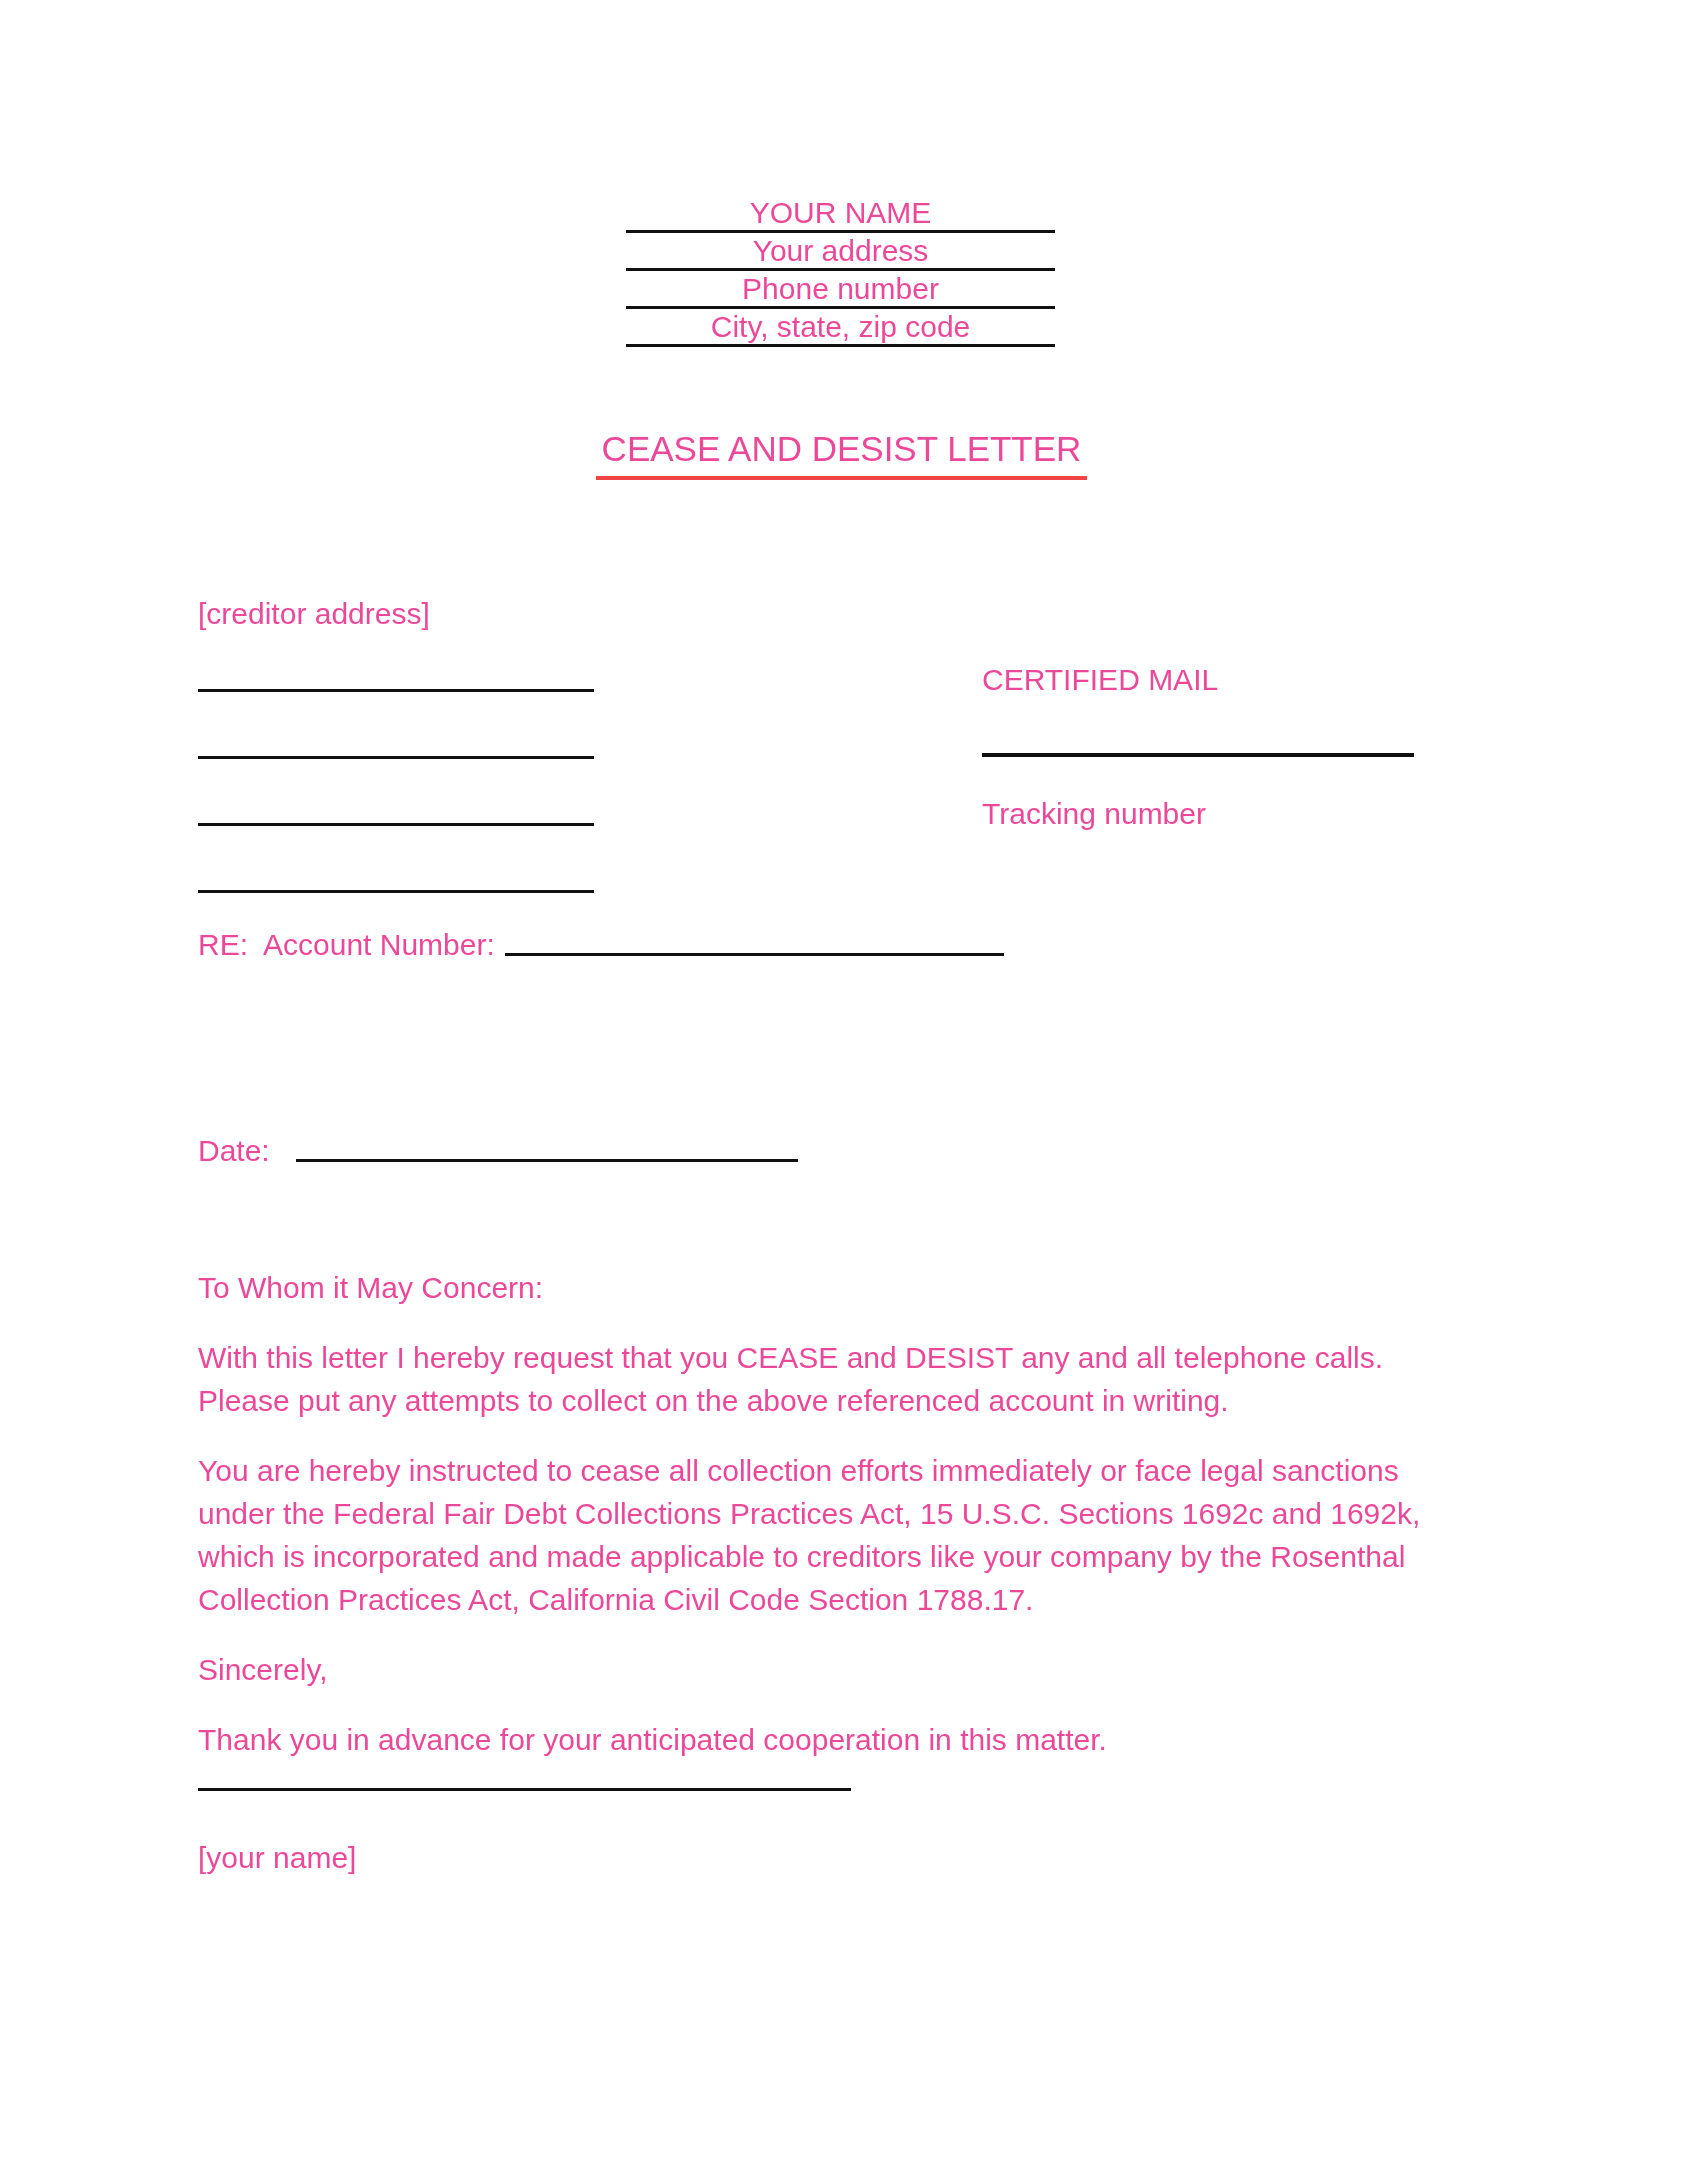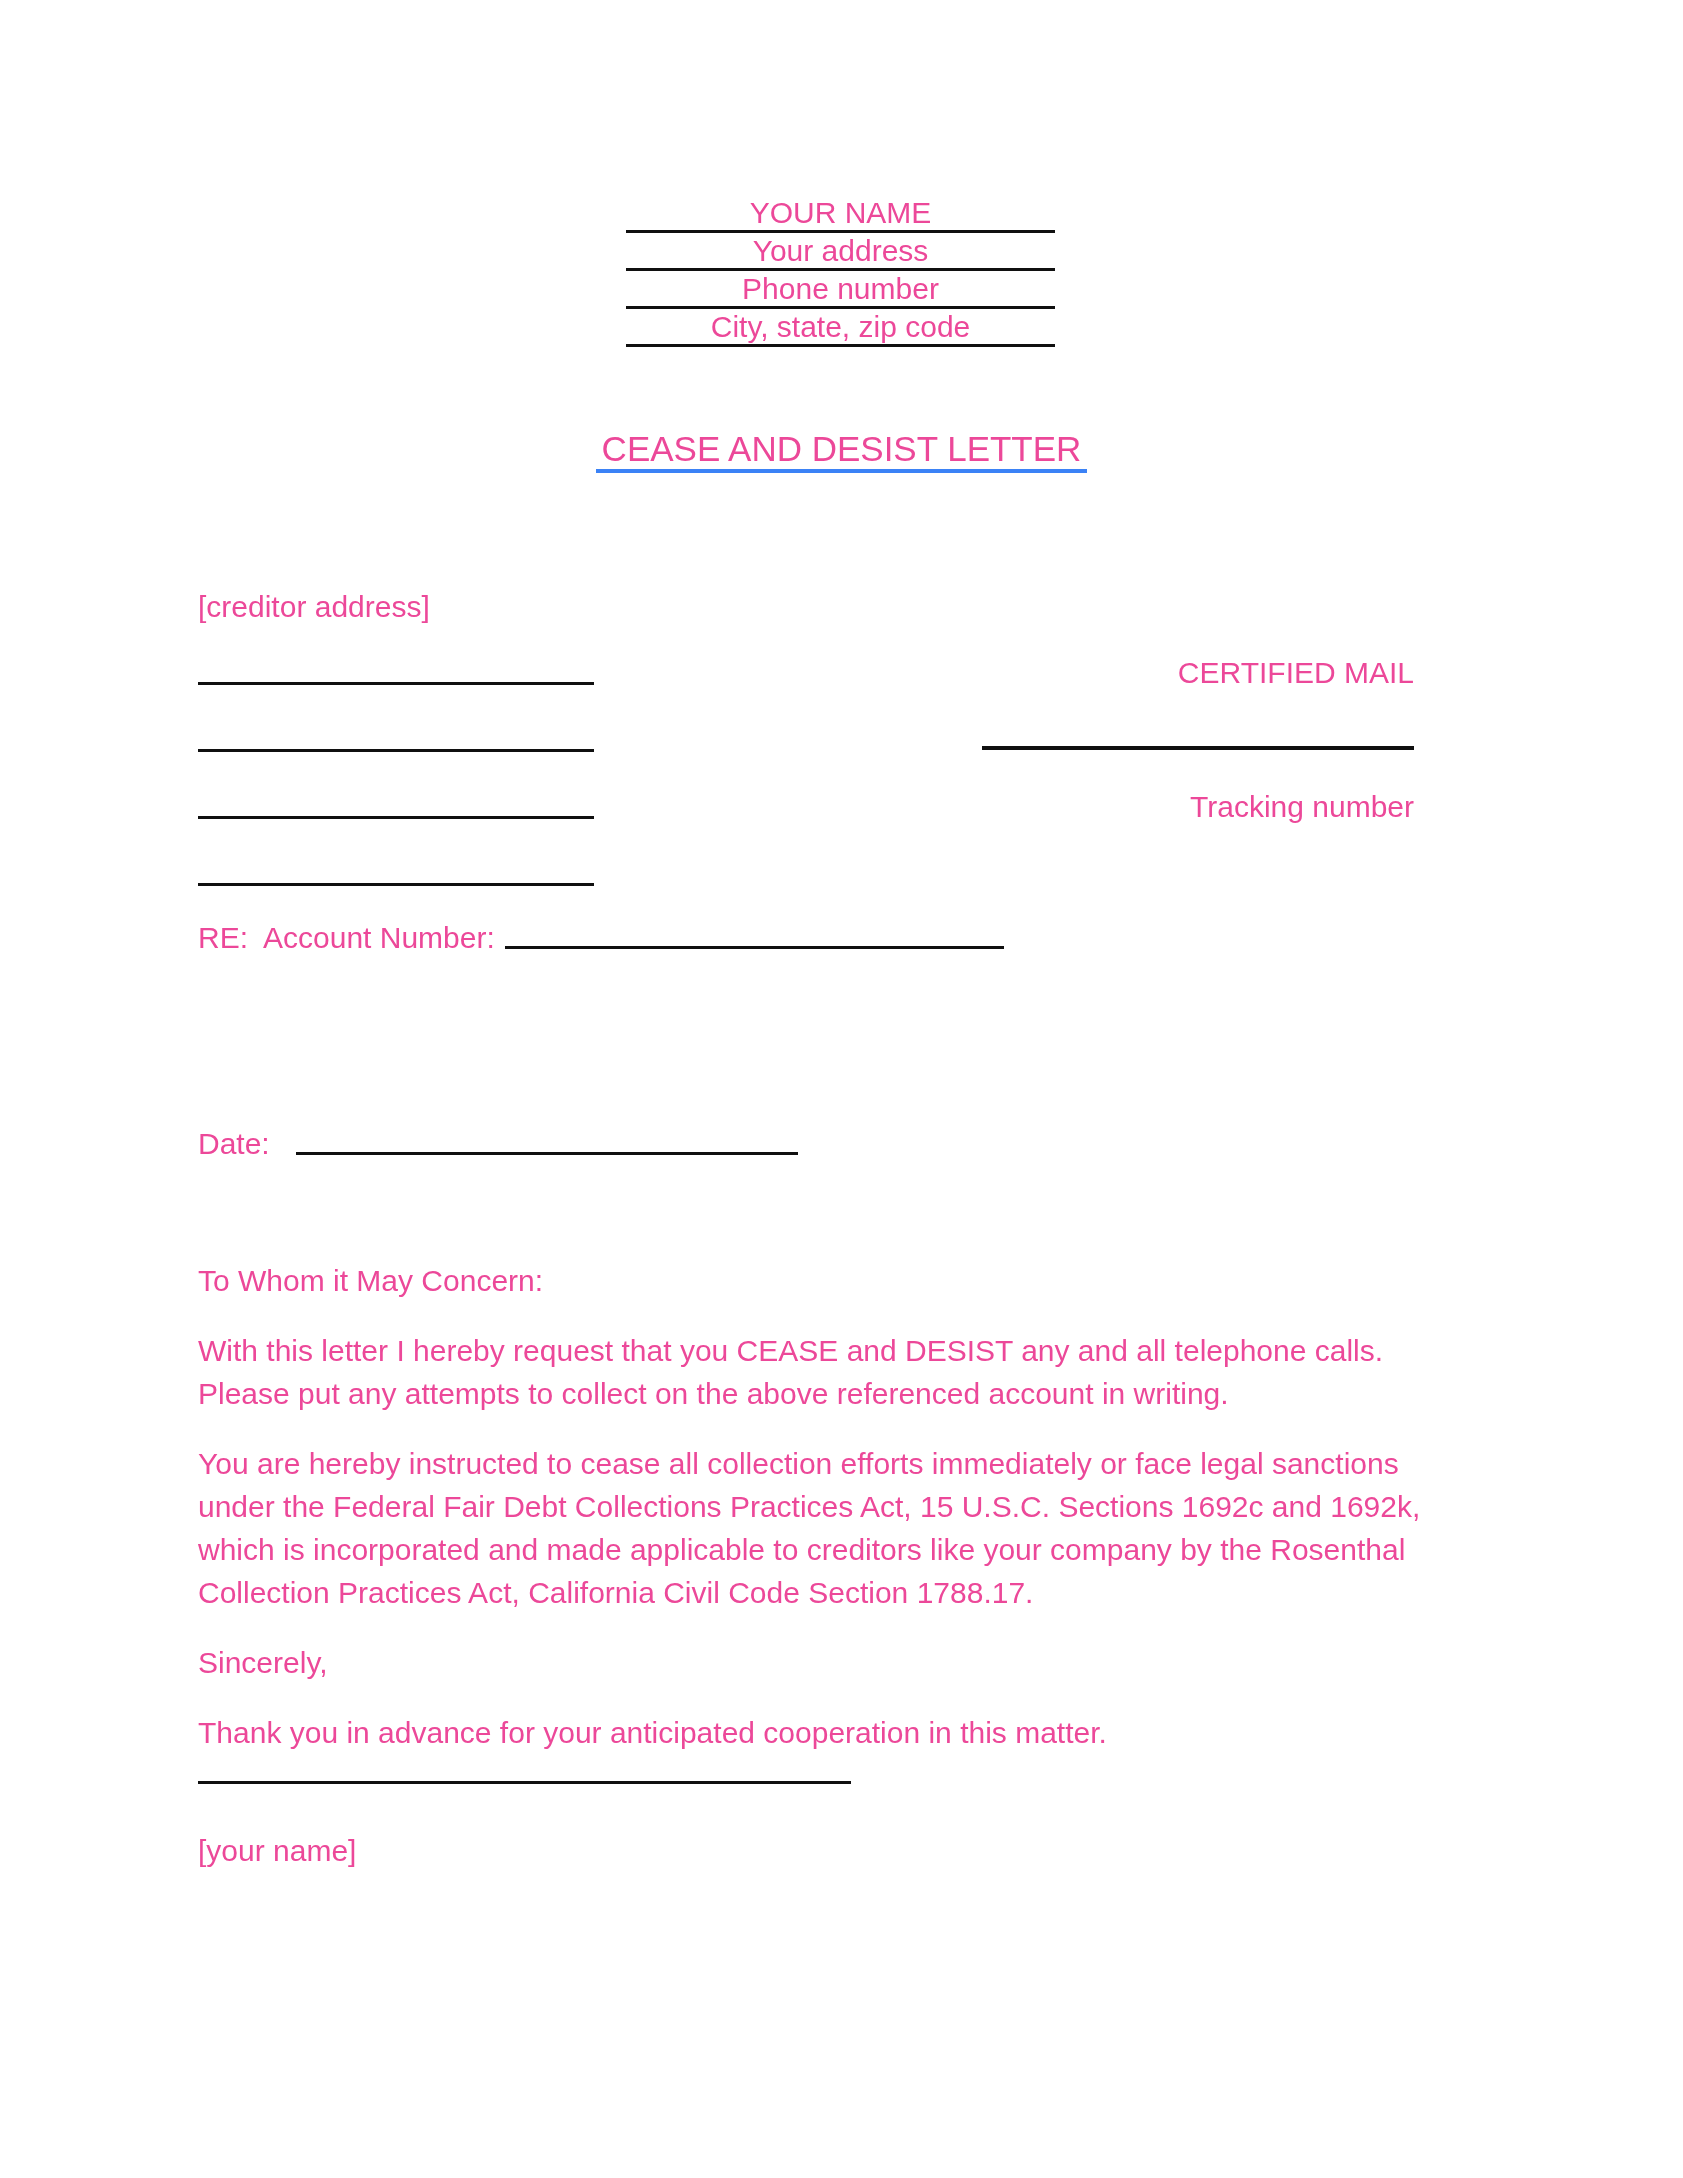--- a/index.html
+++ b/index.html
@@ -28,8 +28,8 @@
     display: inline-block;
     font-size: 35px;
     line-height: 37px;
-    padding: 0 6px 2px;
-    border-bottom: 4px solid #3b82f6;
+    padding: 0 6px 9px;
+    border-bottom: 4px solid #ef4444;
   }
 
   

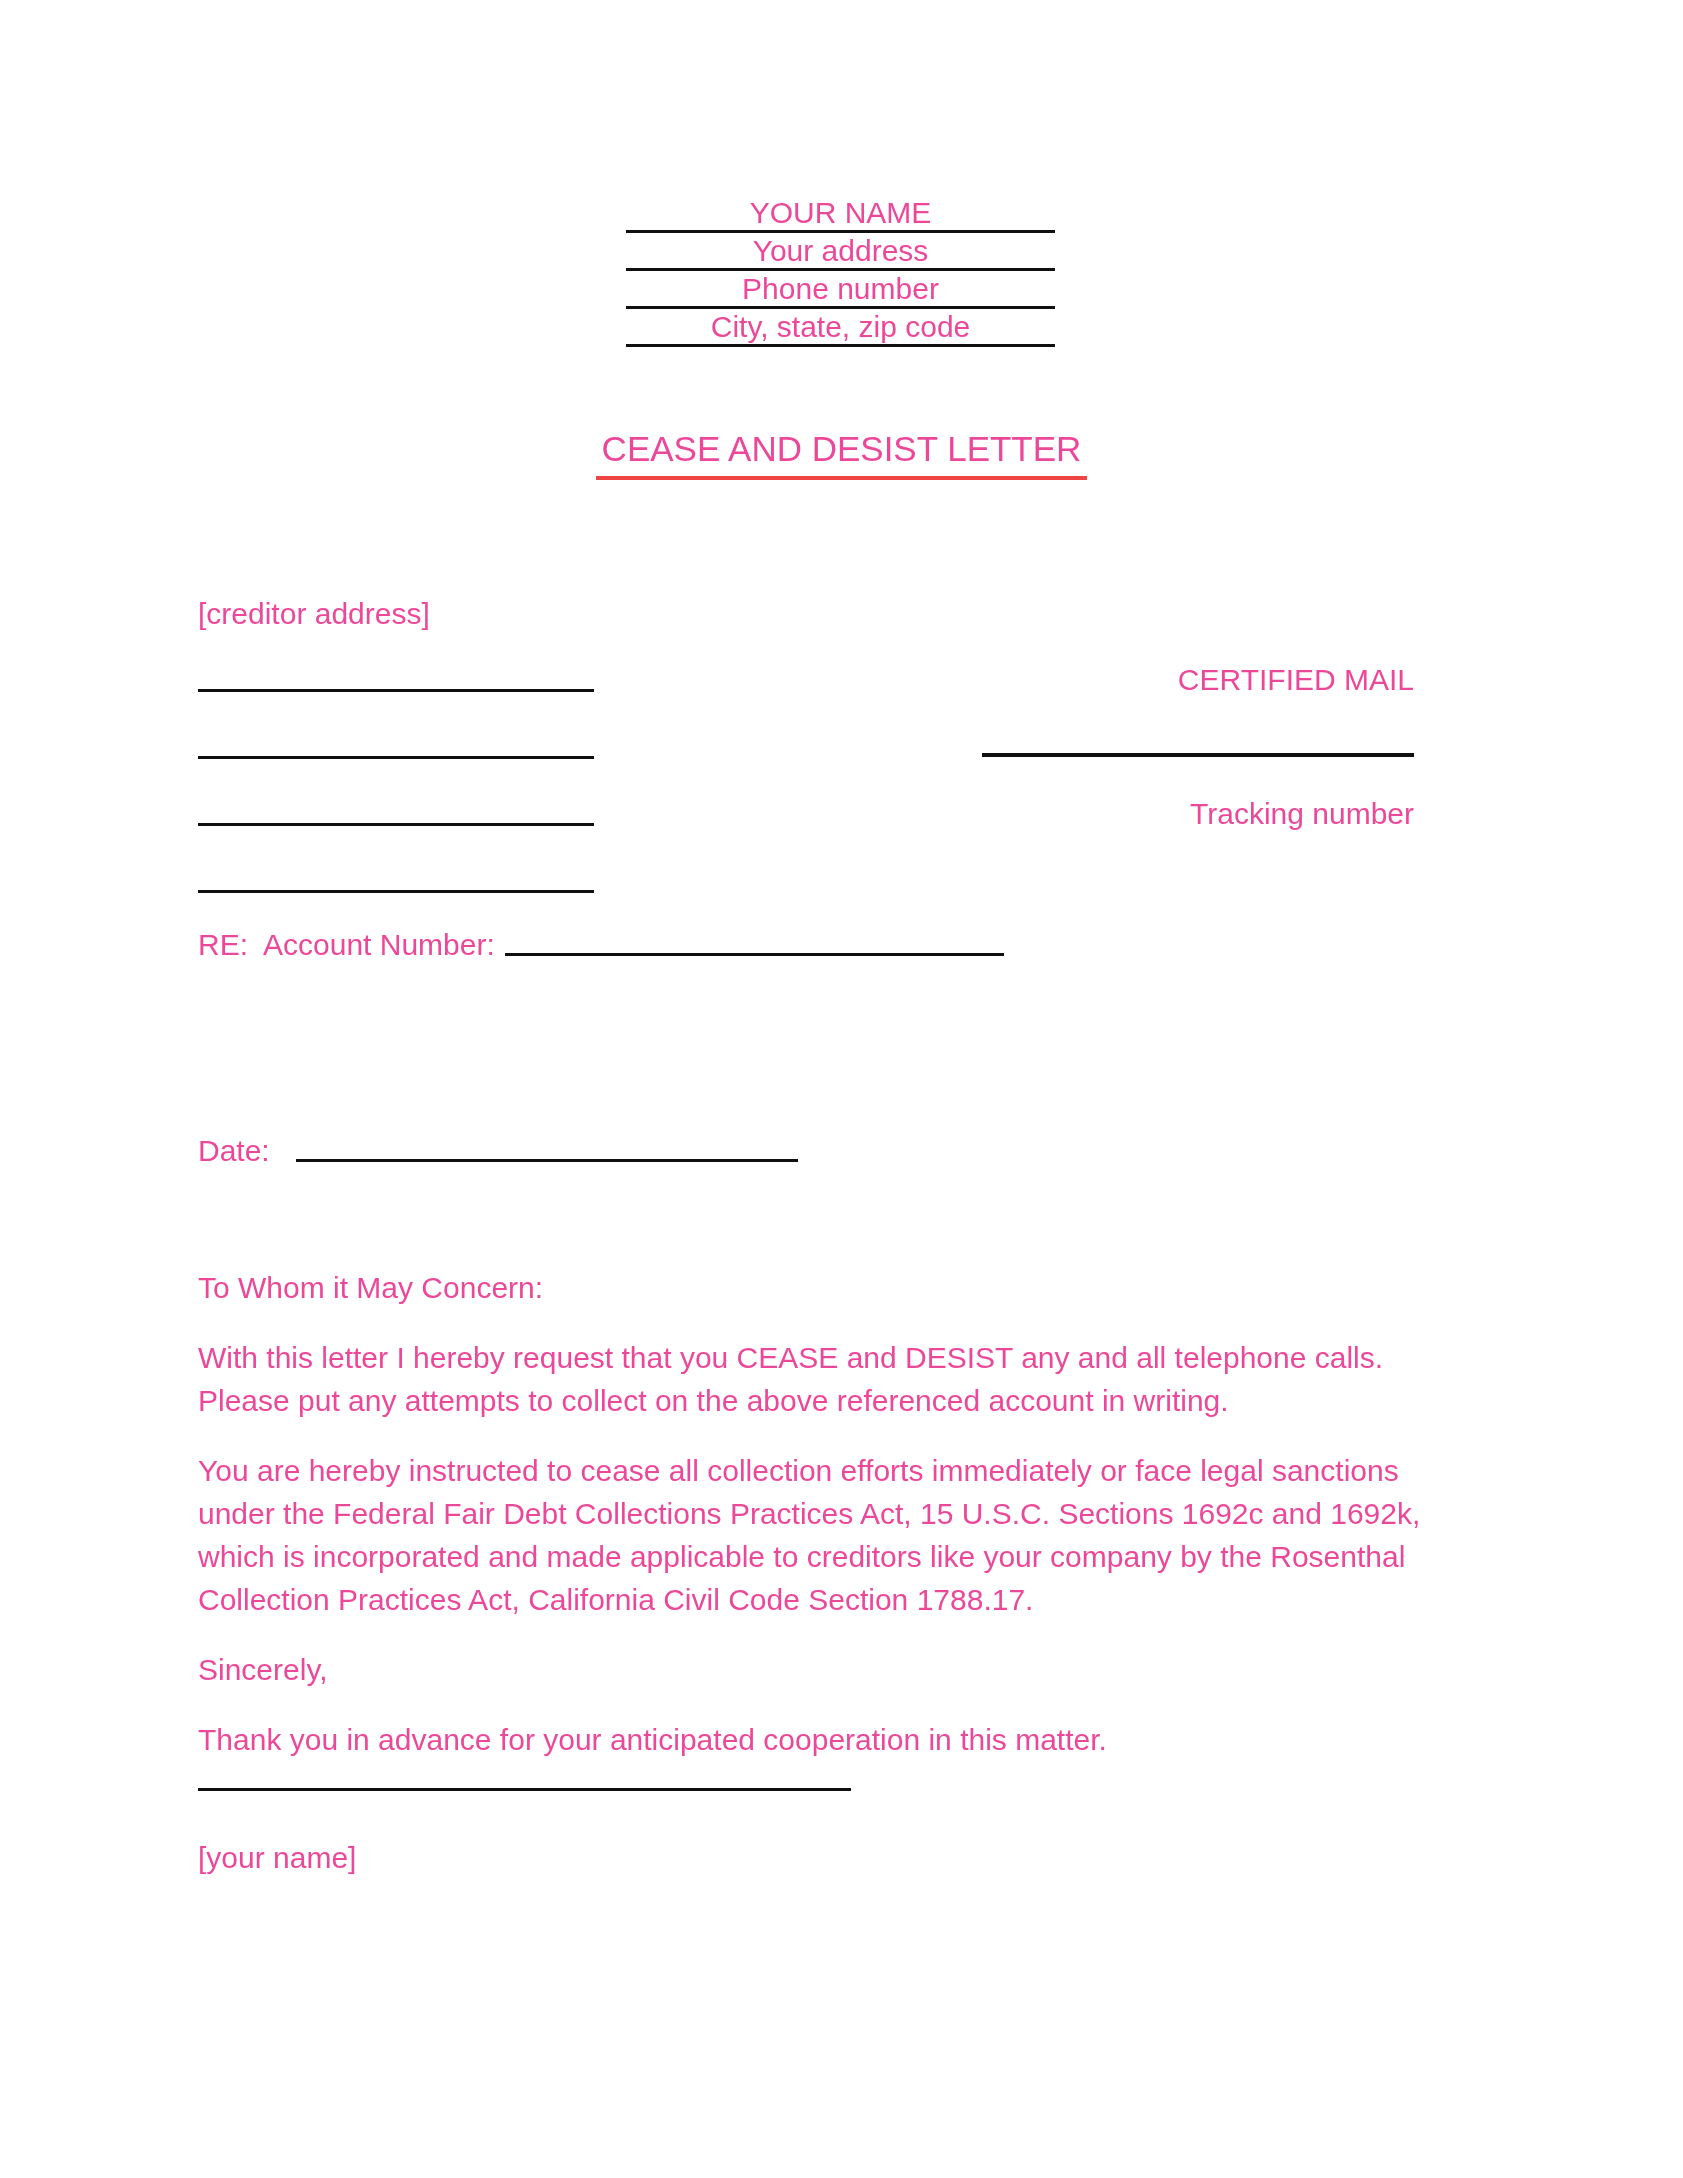--- a/index.html
+++ b/index.html
@@ -44,7 +44,7 @@
   .creditor-label { line-height: 36px; }
   .blank-line { height: 0; border-bottom: 3px solid #101010; margin-top: 64px; }
   .blank-line.first { margin-top: 57px; }
-  .addr-right { width: 432px; text-align: right; }
+  .addr-right { width: 432px; text-align: left; }
   .cert-mail { line-height: 36px; margin-top: 66px; }
   .return-receipt { line-height: 36px; margin-top: 34px; }
   .tracking-rule { height: 0; border-bottom: 4px solid #101010; margin-top: 55px; }

